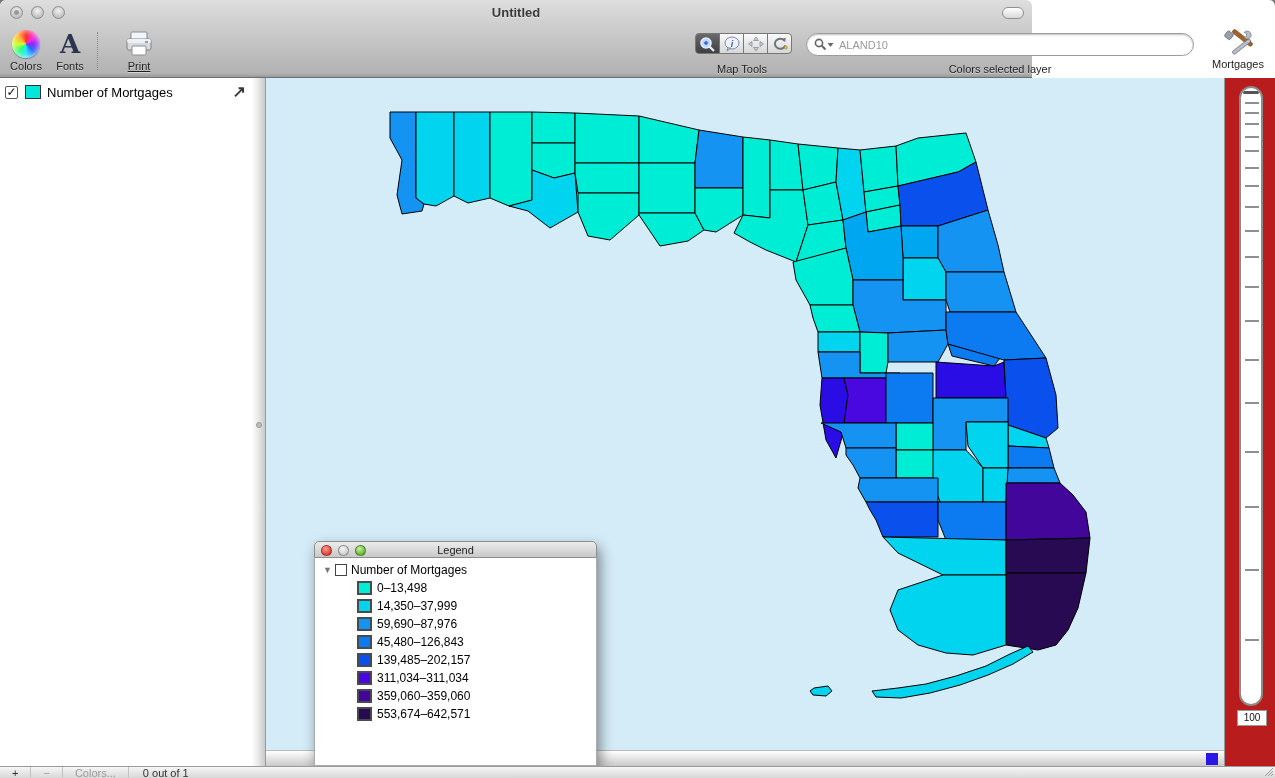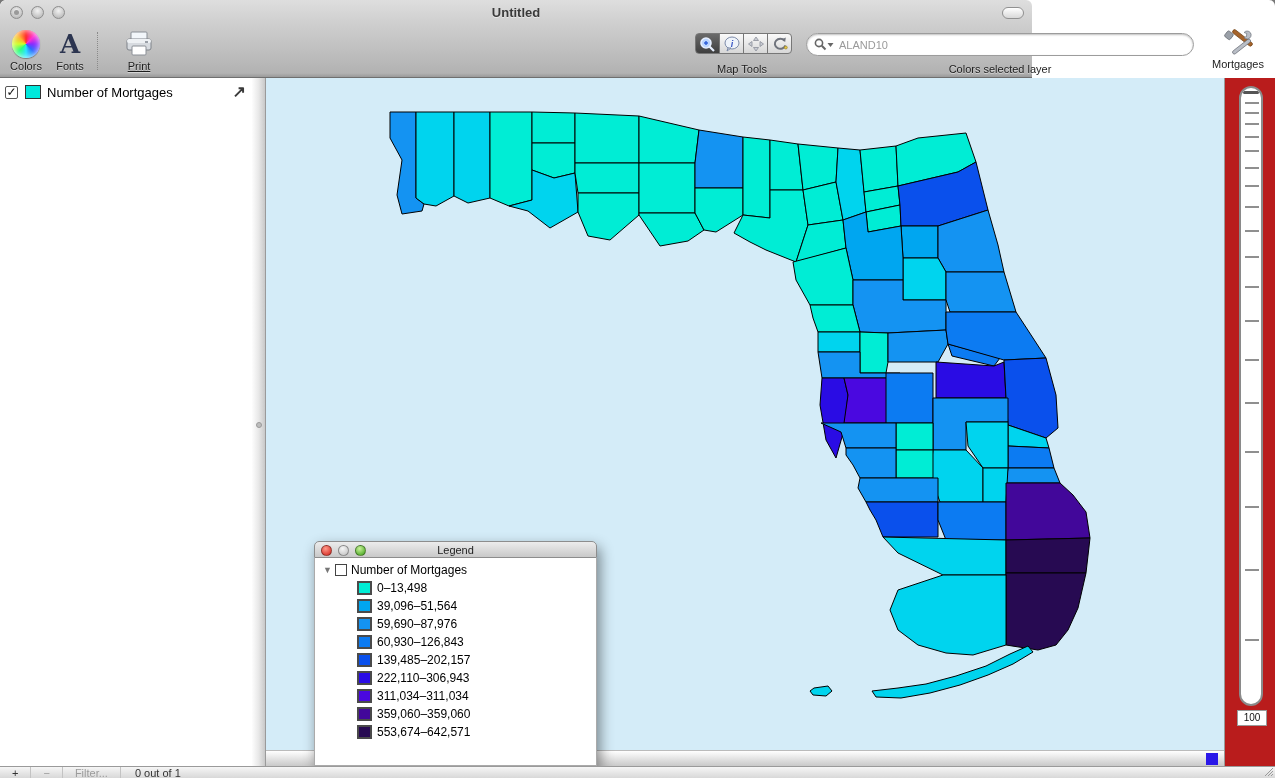--- a/index.html
+++ b/index.html
@@ -340,6 +340,10 @@
             <span class="legend-range">0–13,498</span>
           </div>
           <div class="legend-row">
+            <span class="legend-swatch" style="background: rgb(0, 212, 238);"></span>
+            <span class="legend-range">14,350–37,999</span>
+          </div>
+          <div class="legend-row">
             <span class="legend-swatch" style="background: rgb(0, 166, 240);"></span>
             <span class="legend-range">39,096–51,564</span>
           </div>

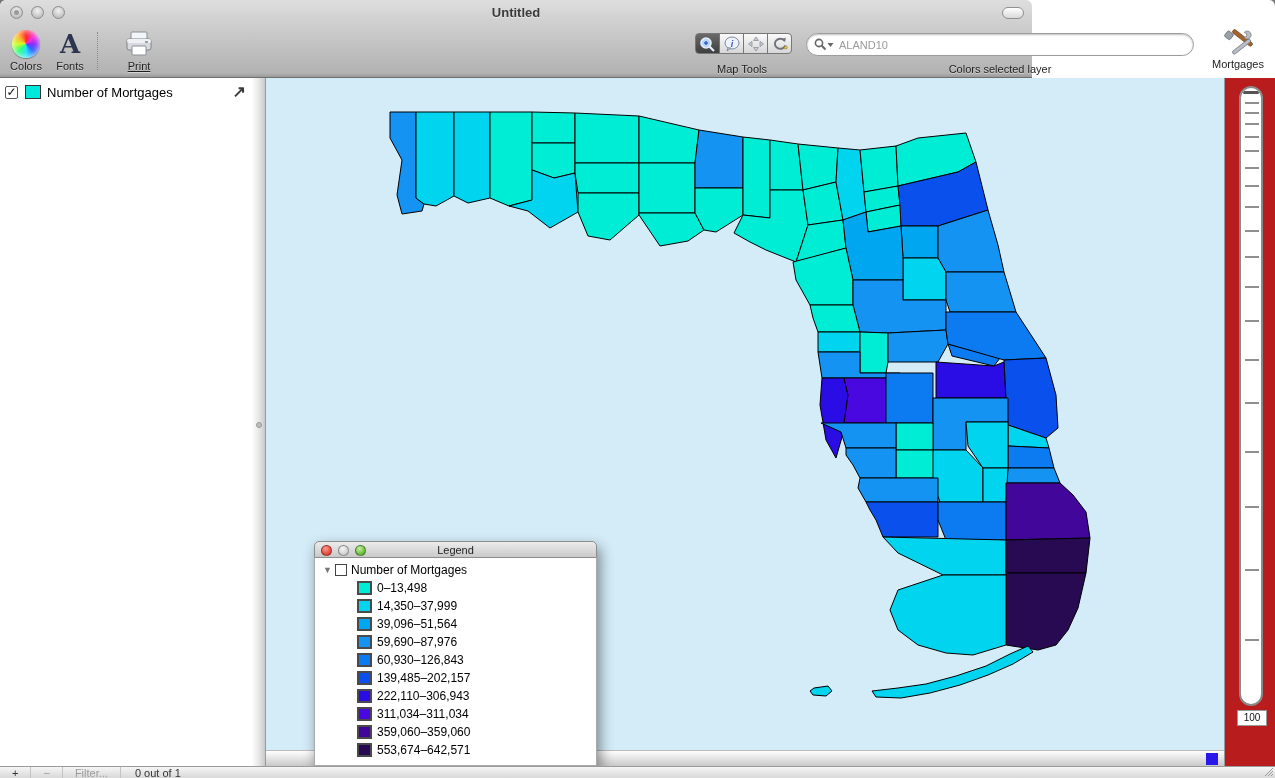--- a/index.html
+++ b/index.html
@@ -344,10 +344,6 @@
             <span class="legend-range">14,350–37,999</span>
           </div>
           <div class="legend-row">
-            <span class="legend-swatch" style="background: rgb(0, 166, 240);"></span>
-            <span class="legend-range">39,096–51,564</span>
-          </div>
-          <div class="legend-row">
             <span class="legend-swatch" style="background: rgb(20, 147, 242);"></span>
             <span class="legend-range">59,690–87,976</span>
           </div>

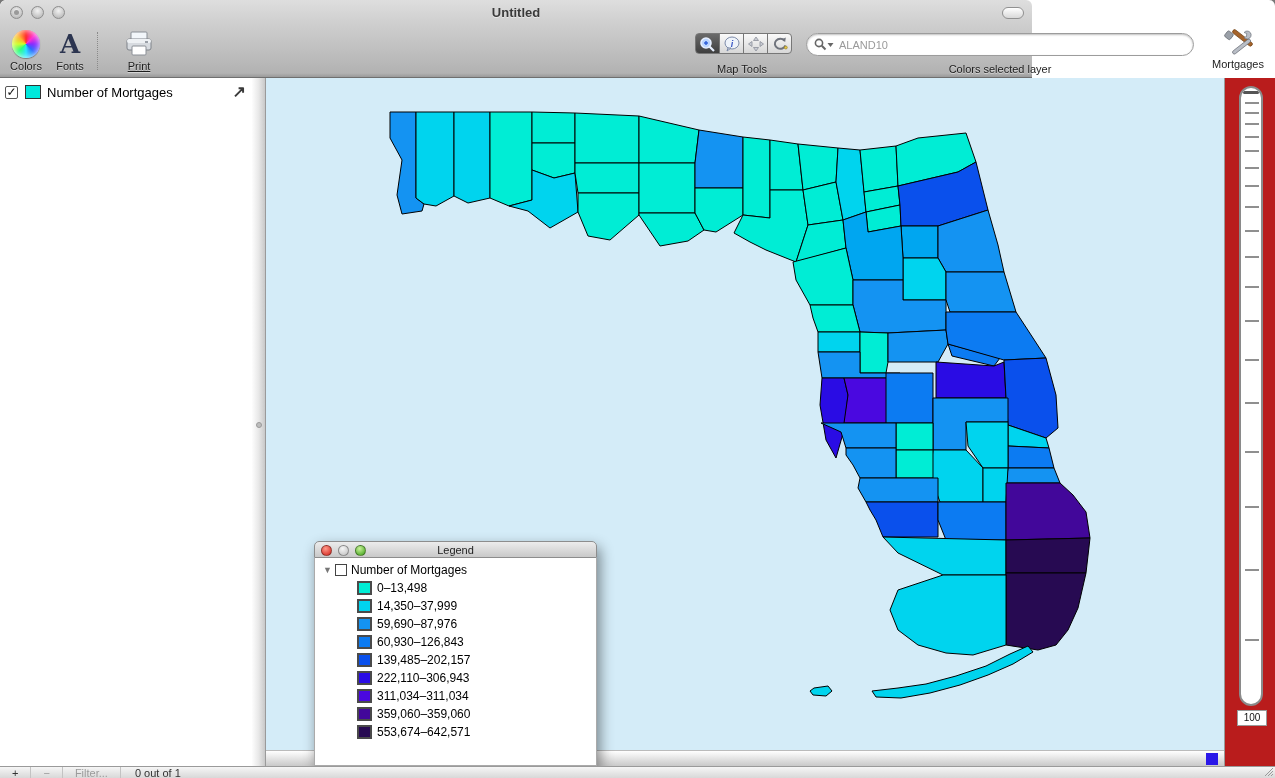--- a/index.html
+++ b/index.html
@@ -349,7 +349,7 @@
           </div>
           <div class="legend-row">
             <span class="legend-swatch" style="background: rgb(12, 123, 242);"></span>
-            <span class="legend-range">60,930–126,843</span>
+            <span class="legend-range">45,480–126,843</span>
           </div>
           <div class="legend-row">
             <span class="legend-swatch" style="background: rgb(10, 80, 236);"></span>

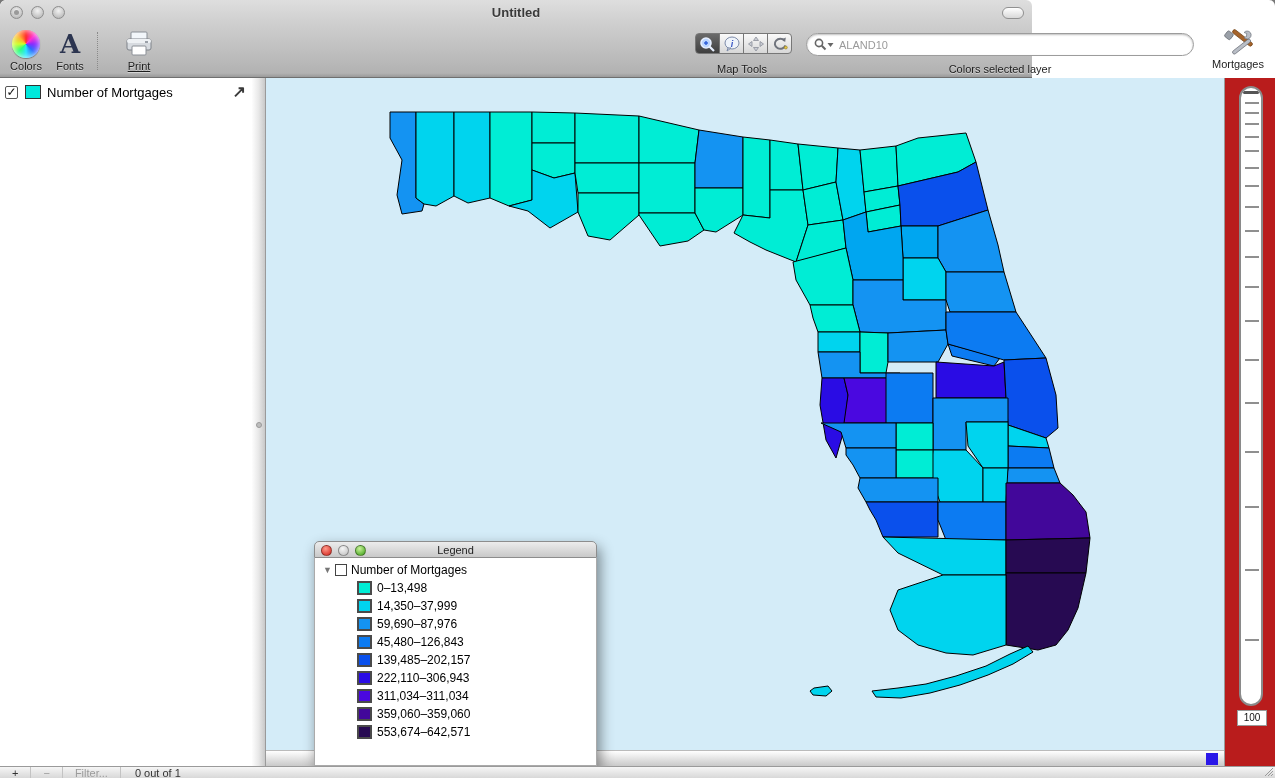--- a/index.html
+++ b/index.html
@@ -356,10 +356,6 @@
             <span class="legend-range">139,485–202,157</span>
           </div>
           <div class="legend-row">
-            <span class="legend-swatch" style="background: rgb(42, 12, 228);"></span>
-            <span class="legend-range">222,110–306,943</span>
-          </div>
-          <div class="legend-row">
             <span class="legend-swatch" style="background: rgb(74, 8, 224);"></span>
             <span class="legend-range">311,034–311,034</span>
           </div>

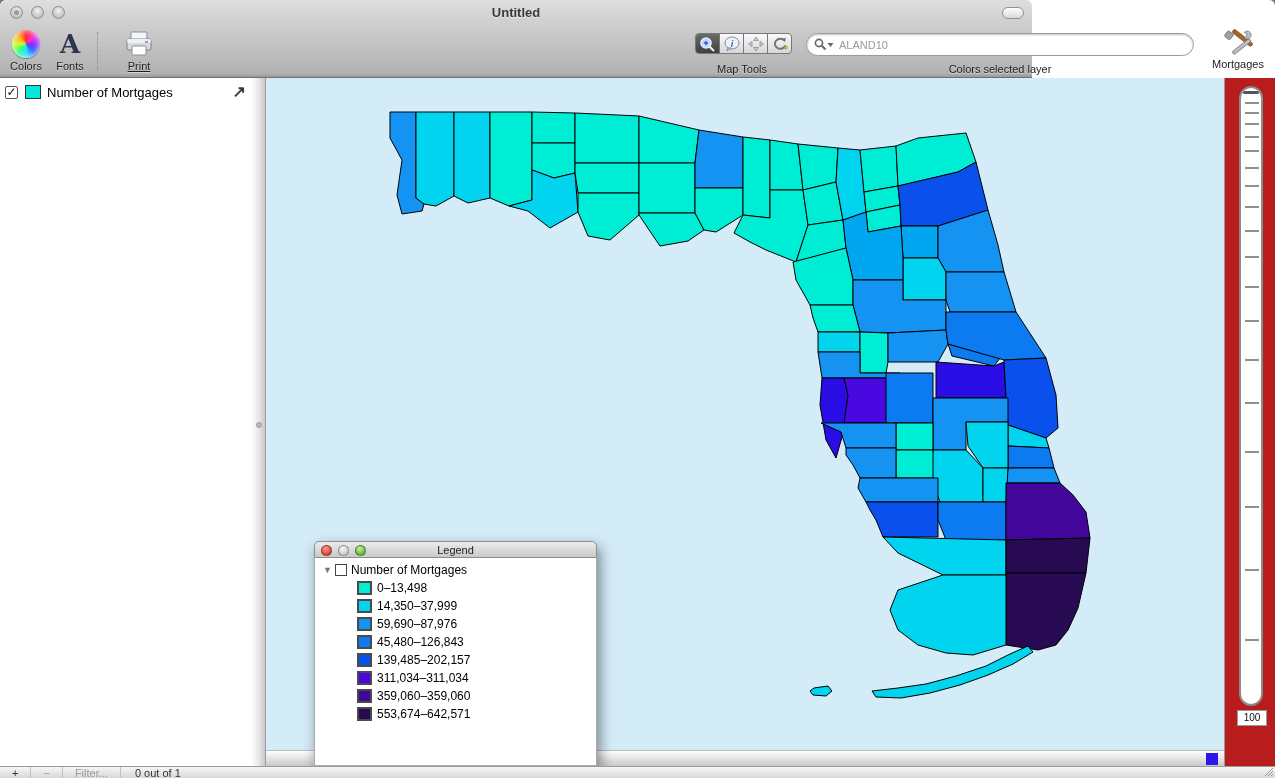--- a/index.html
+++ b/index.html
@@ -374,7 +374,7 @@
   <div class="statusbar">
     <div class="sb-btn">+</div>
     <div class="sb-btn disabled">−</div>
-    <div class="sb-btn disabled">Filter...</div>
+    <div class="sb-btn disabled">Colors...</div>
     <div class="sb-status">0 out of 1</div>
     <svg class="resize-grip" width="12" height="12" viewBox="0 0 12 12">
       <line x1="3" y1="11" x2="11" y2="3" stroke="#9a9a9a"></line>

